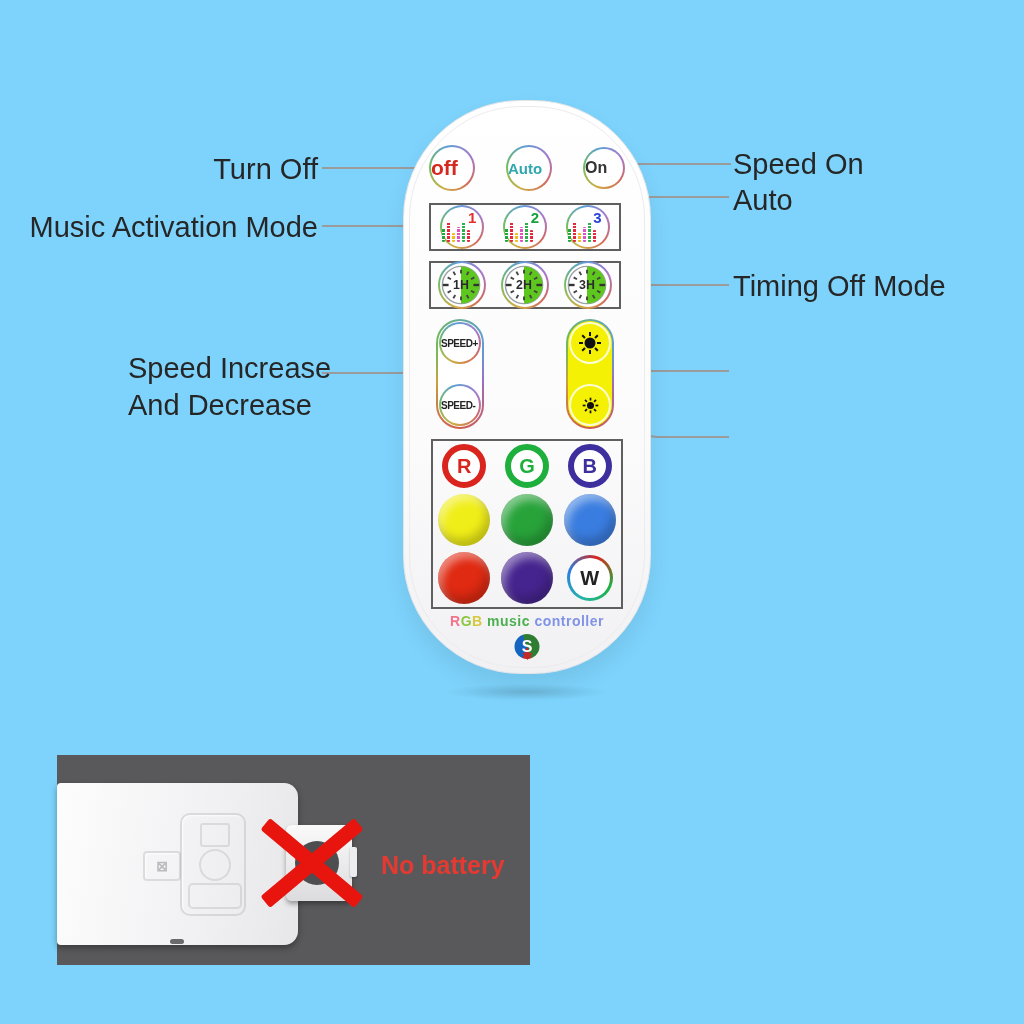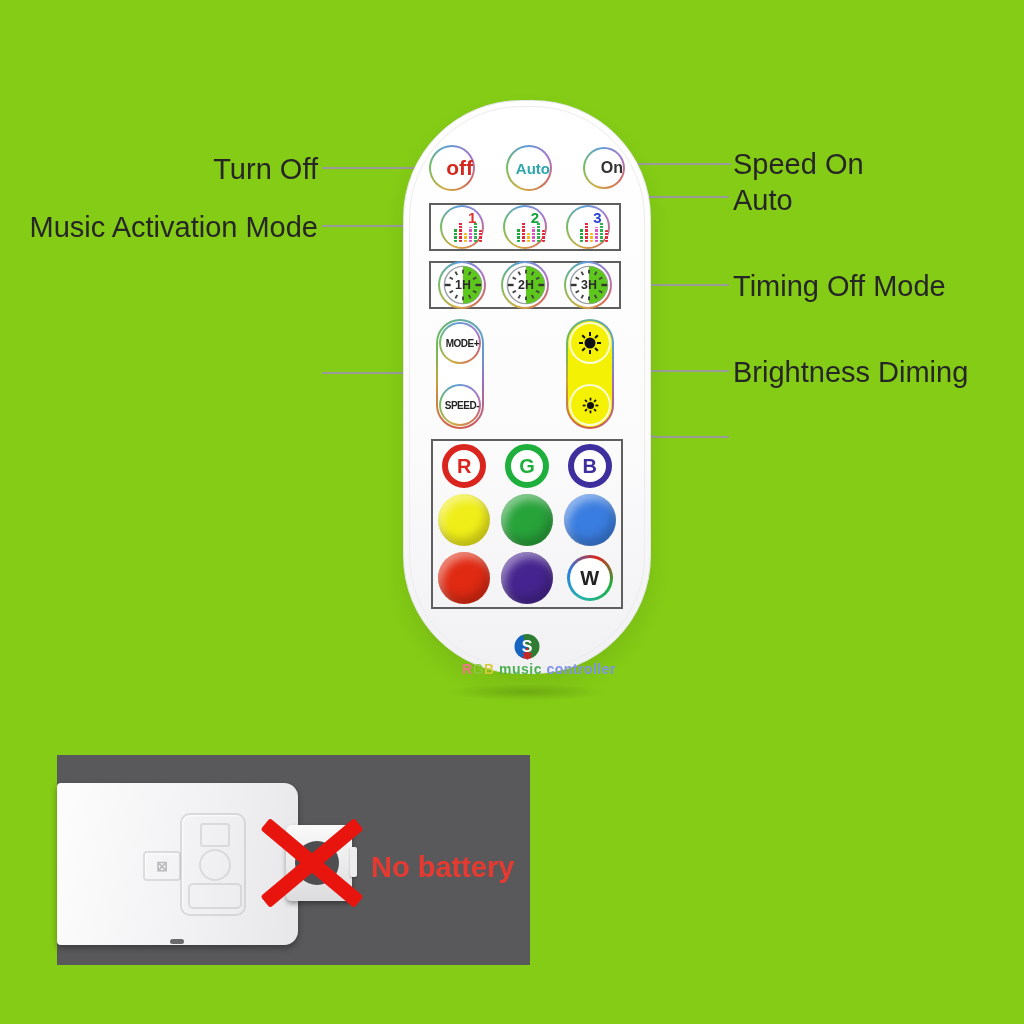--- a/index.html
+++ b/index.html
@@ -3,7 +3,7 @@
 <meta charset="utf-8">
 <style>
   html,body{margin:0;padding:0;background:#fff;font-family:"Liberation Sans",sans-serif;}
-  #canvas{position:relative;width:1024px;height:1024px;background:#84cc16;overflow:hidden;}
+  #canvas{position:relative;width:1024px;height:1024px;background:#7dd3fc;overflow:hidden;}
 
   
   .lbl{position:absolute;font-size:29px;color:#262626;white-space:nowrap;line-height:1.2;}

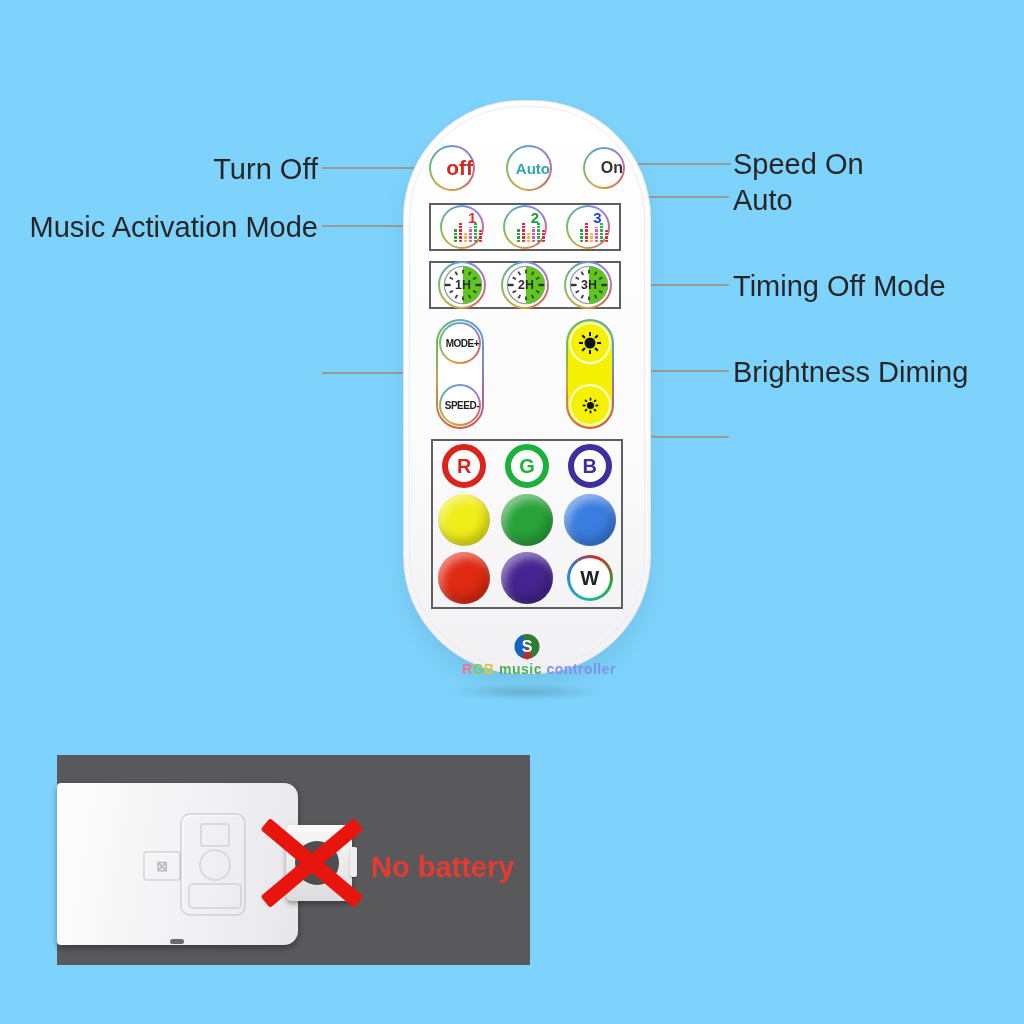--- a/index.html
+++ b/index.html
@@ -25,7 +25,7 @@
   .ring{border-radius:50%;padding:2px;box-sizing:border-box;
     background:conic-gradient(from 130deg,#d26a5c,#cfae45,#74bd62,#5e9fd4,#a678cc,#d26a5c);}
   .ring .inner{position:relative;width:100%;height:100%;border-radius:50%;background:#fff;
-    display:flex;align-items:center;justify-content:flex-end;box-sizing:border-box;overflow:visible;}
+    display:flex;align-items:center;justify-content:flex-start;box-sizing:border-box;overflow:visible;}
   .s42{width:42px;height:42px}.s44{width:44px;height:44px}.s46{width:46px;height:46px}.s48{width:48px;height:48px}
 
   .row-power{position:absolute;left:25px;top:44px;width:196px;display:flex;justify-content:space-between;align-items:center;}

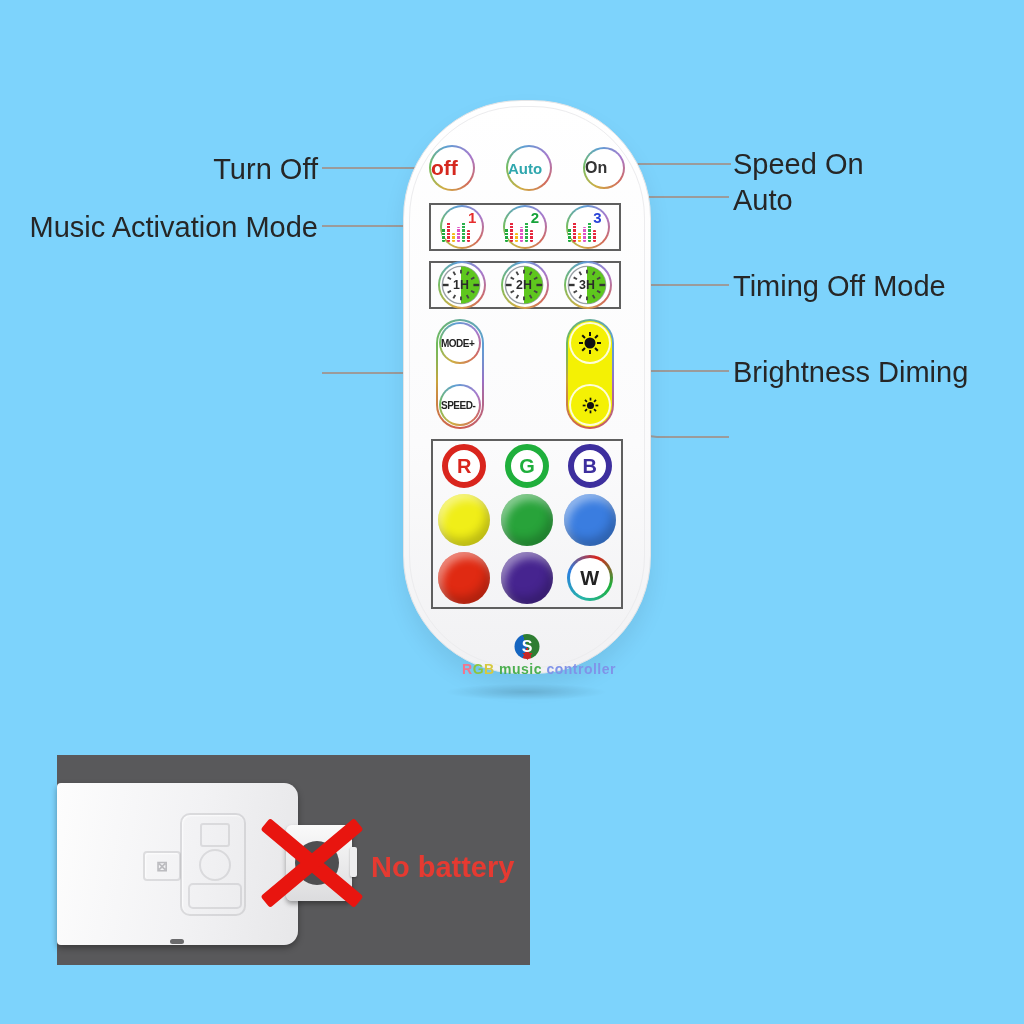--- a/index.html
+++ b/index.html
@@ -262,7 +262,7 @@
       <div class="pill-inner">
         <div class="ring s42">
           <div class="inner">
-              <span>MODE+</span>
+              <span>SPEED+</span>
             </div>
         </div>
         <div class="ring s42">

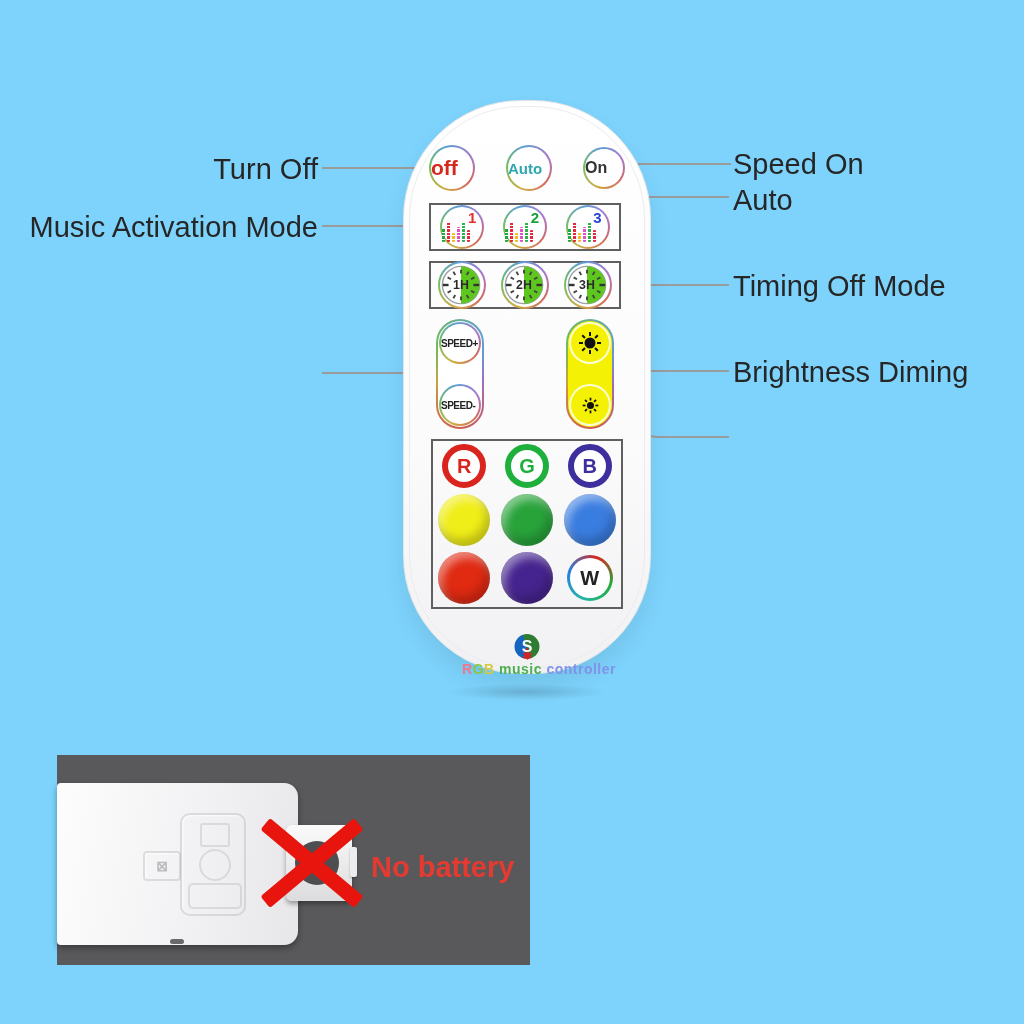--- a/index.html
+++ b/index.html
@@ -122,6 +122,10 @@
   <div class="lbl" style="left:733px;top:183px">Auto</div>
   <div class="lbl" style="right:706px;top:210px">Music Activation Mode</div>
   <div class="lbl" style="left:733px;top:269px">Timing Off Mode</div>
+  <div class="lbl two-line" style="left:128px;top:350px">
+    <div>Speed Increase</div>
+    <div>And Decrease</div>
+  </div>
   <div class="lbl" style="left:733px;top:355px">Brightness Diming</div>
 
   <div class="remote">

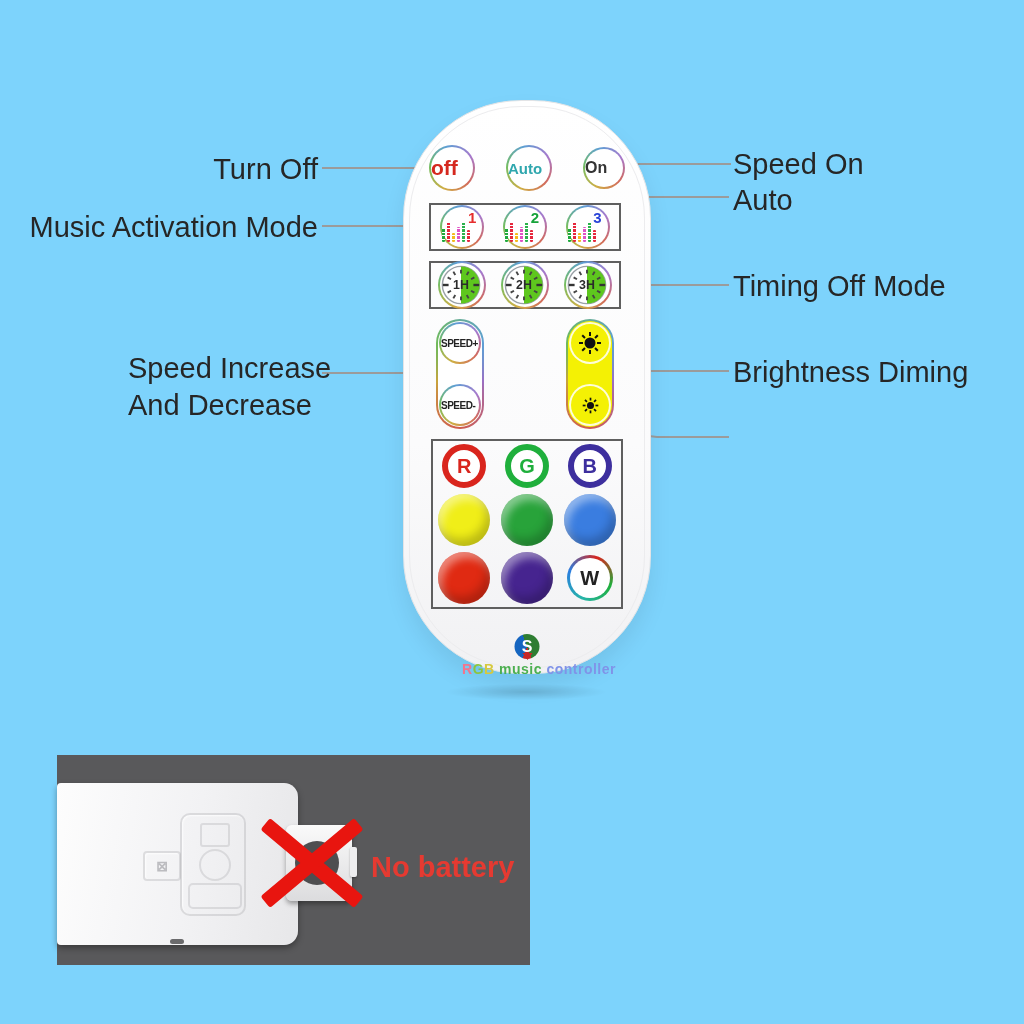--- a/index.html
+++ b/index.html
@@ -126,7 +126,6 @@
     <div>Speed Increase</div>
     <div>And Decrease</div>
   </div>
-  <div class="lbl" style="left:733px;top:355px">Brightness Diming</div>
 
   <div class="remote">
 

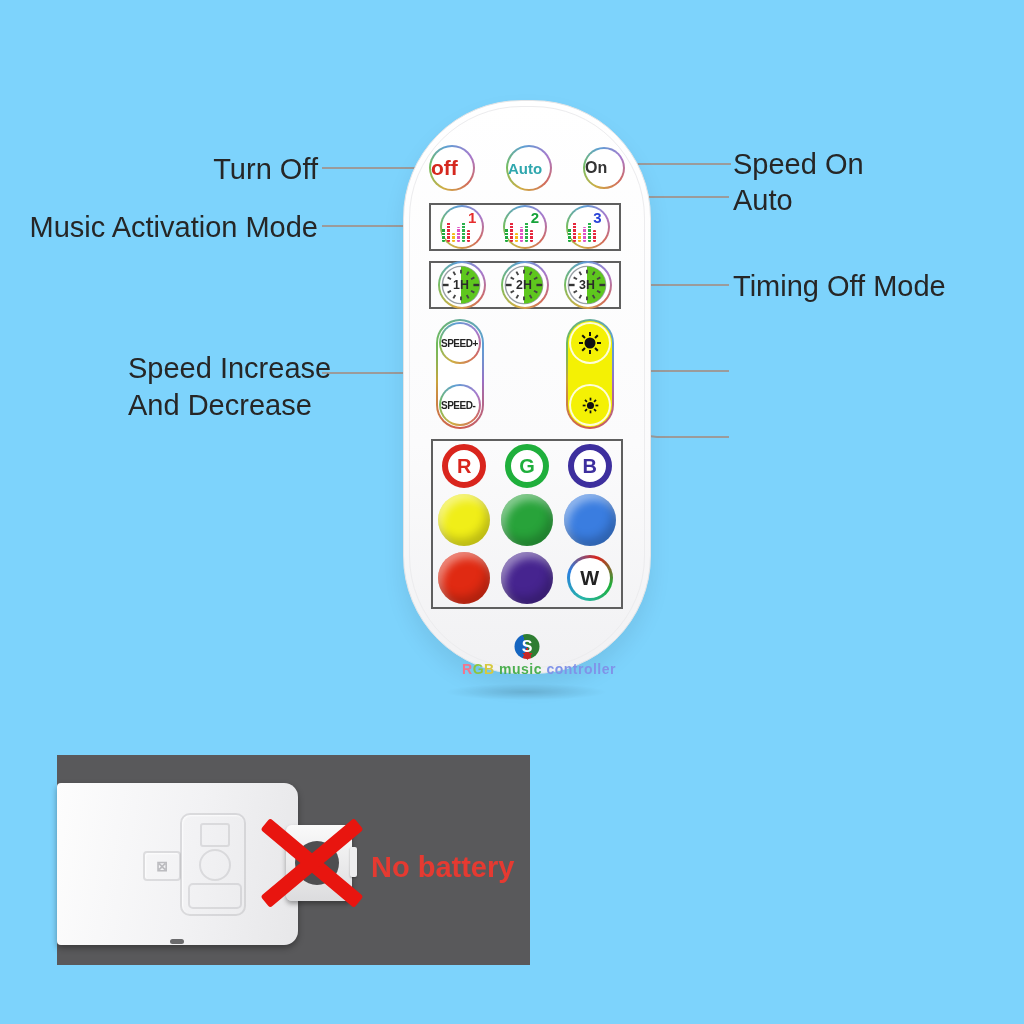--- a/index.html
+++ b/index.html
@@ -72,7 +72,7 @@
   .w-ring .winner{width:100%;height:100%;border-radius:50%;background:#fff;display:flex;align-items:center;
     justify-content:center;font-size:20px;font-weight:700;color:#222;}
 
-  .brand{position:absolute;top:512px;left:12px;width:100%;text-align:center;font-size:14px;font-weight:700;letter-spacing:.5px;margin-top:48px;}
+  .brand{position:absolute;top:512px;left:0;width:100%;text-align:center;font-size:14px;font-weight:700;letter-spacing:.5px;}
   .logo{position:absolute;top:533px;left:50%;transform:translateX(-50%);width:25px;height:25px;border-radius:50%;
     background:conic-gradient(from 0deg,#2e7d32 20deg 160deg,#c62828 160deg 200deg,#1565c0 200deg 340deg,#2e7d32 340deg);
     display:flex;align-items:center;justify-content:center;color:#fff;font-weight:700;font-size:16px;}

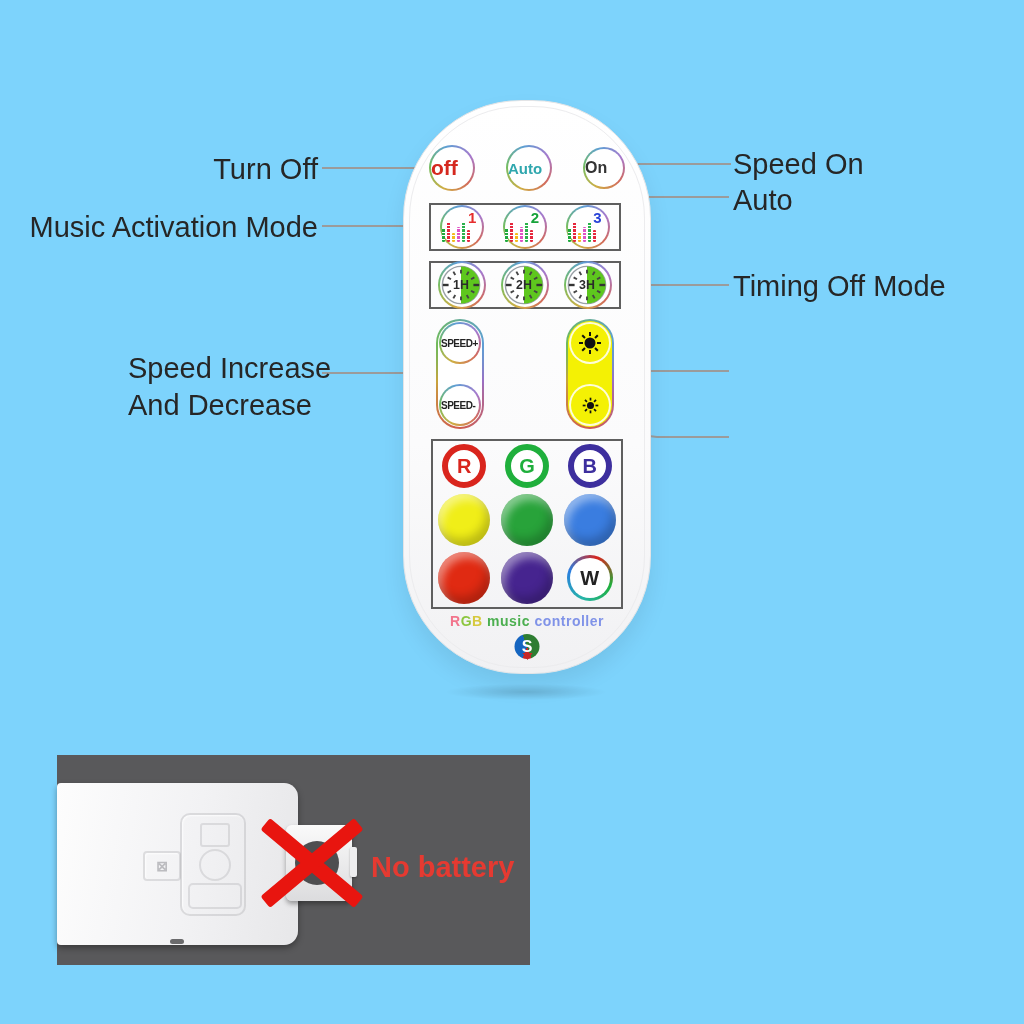--- a/index.html
+++ b/index.html
@@ -99,7 +99,7 @@
   .xbar{position:absolute;left:50%;top:50%;width:122px;height:15px;background:#e8150f;border-radius:3px;}
   .xbar.a{transform:translate(-50%,-50%) rotate(40deg);}
   .xbar.b{transform:translate(-50%,-50%) rotate(-40deg);}
-  .no-batt{position:absolute;left:314px;top:96px;font-size:29px;font-weight:700;color:#e53a31;white-space:nowrap;}
+  .no-batt{position:absolute;left:324px;top:96px;font-size:25px;font-weight:700;color:#e53a31;white-space:nowrap;}
 </style>
 </head>
 <body>

